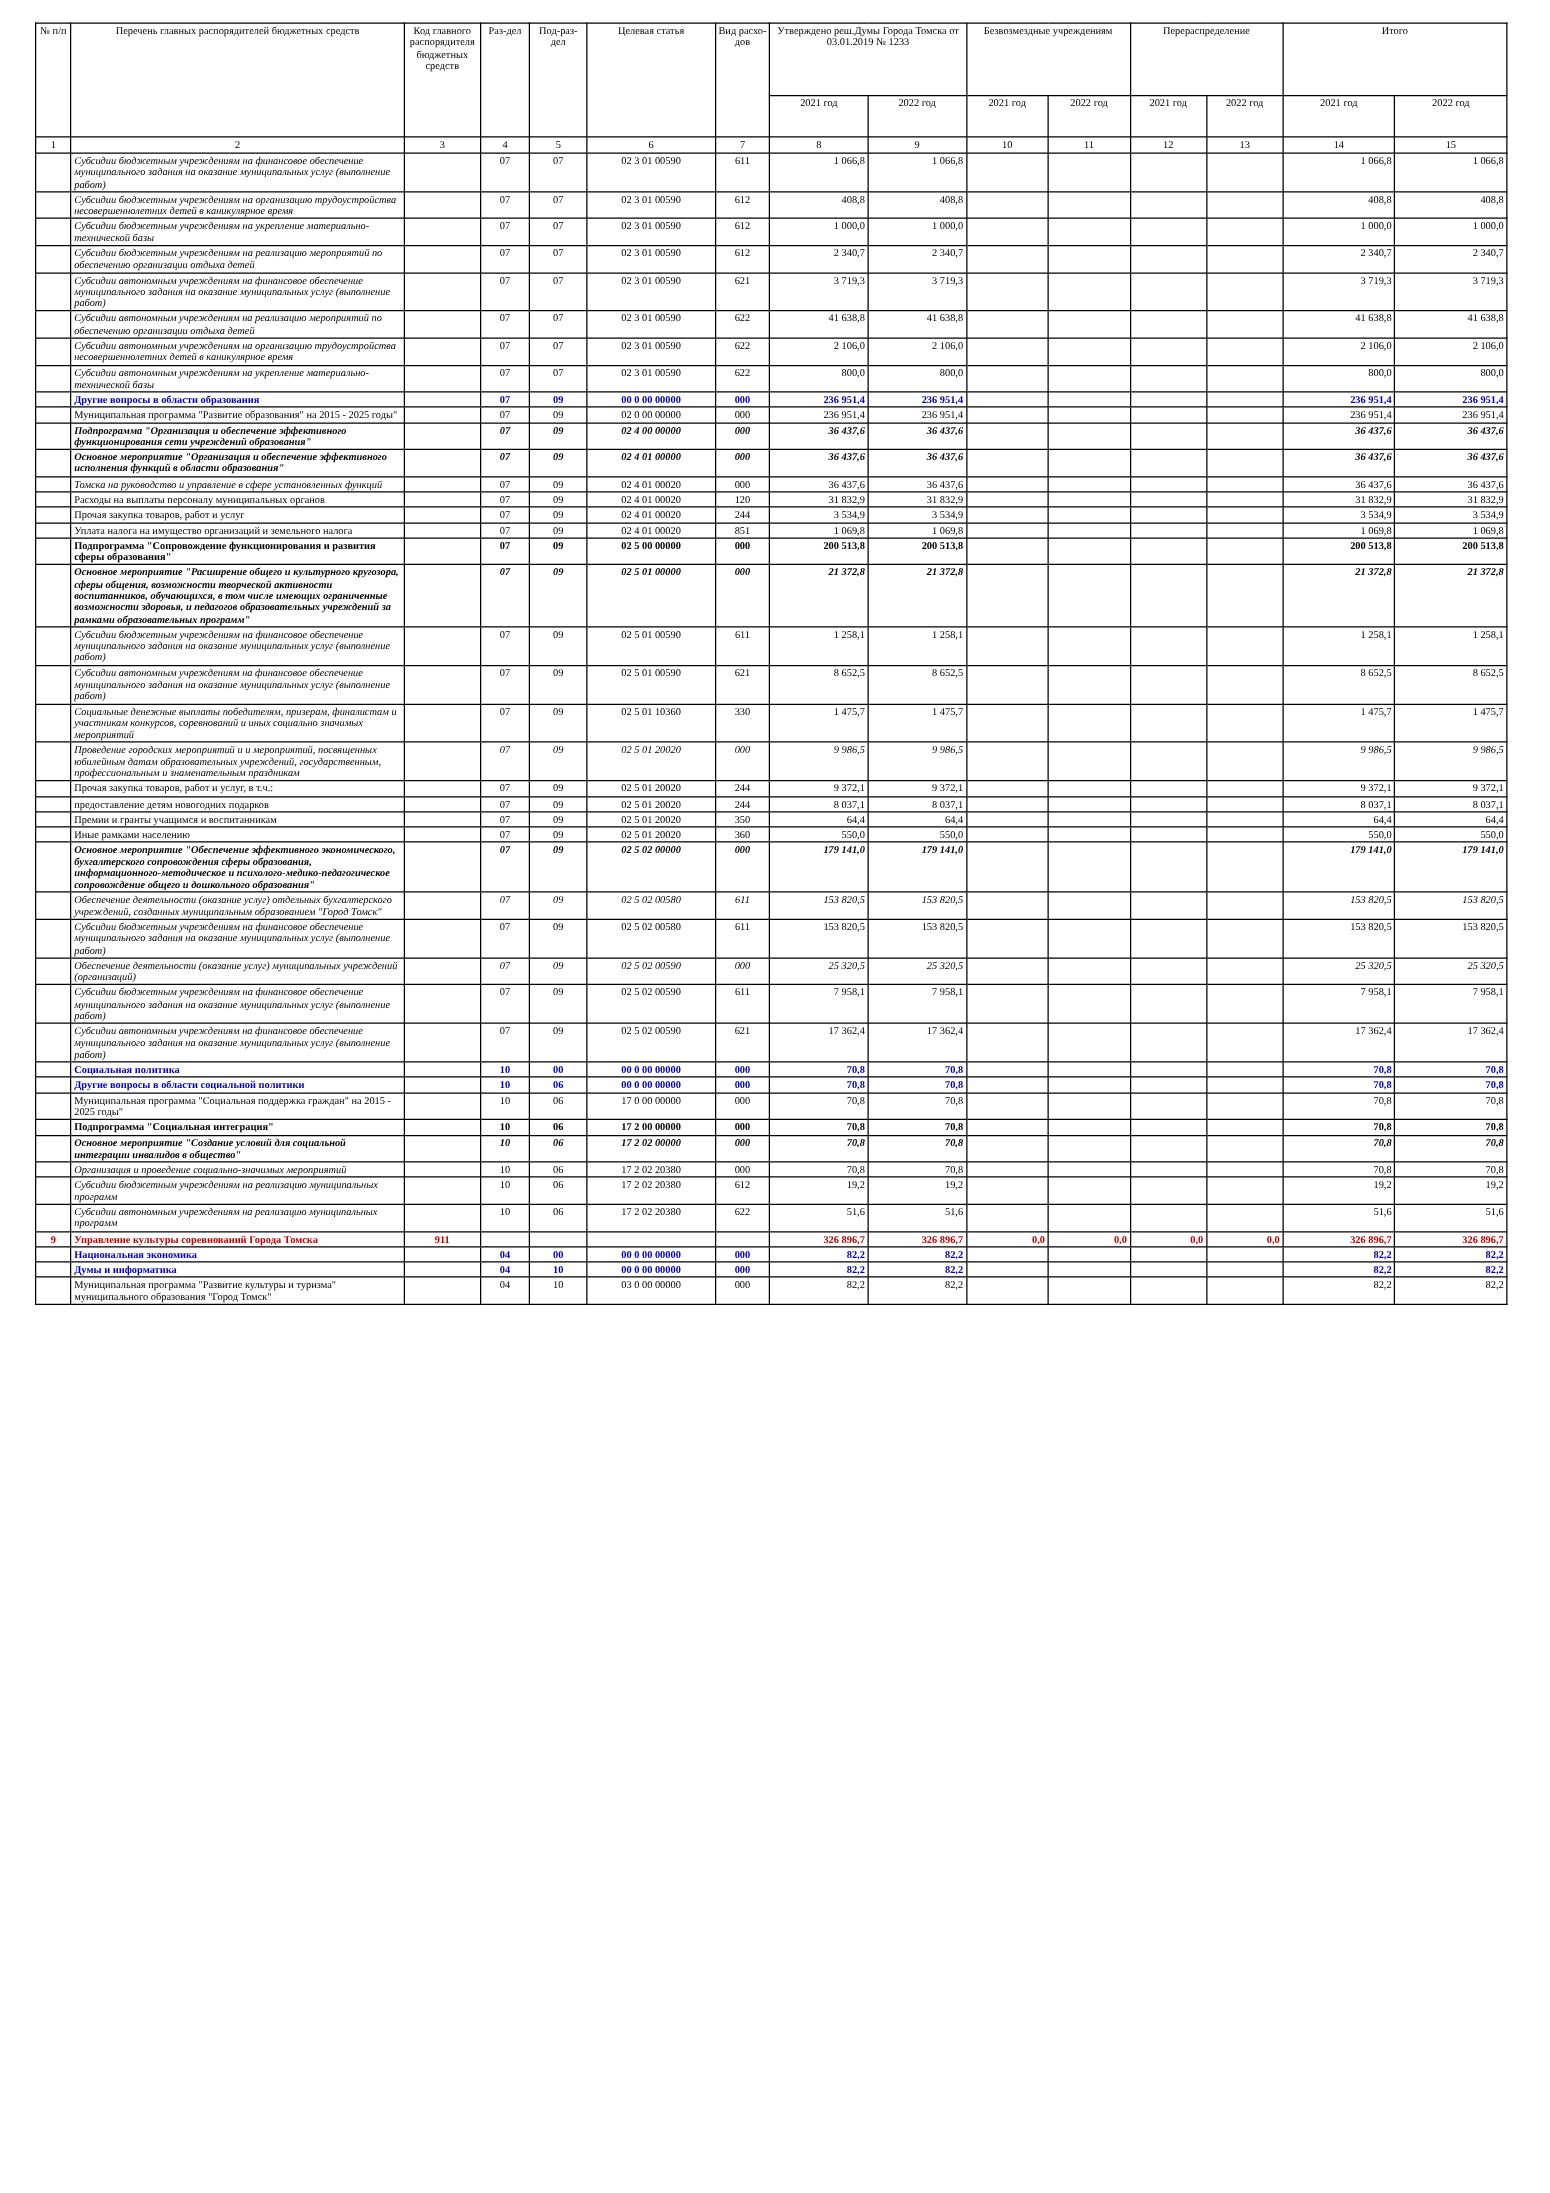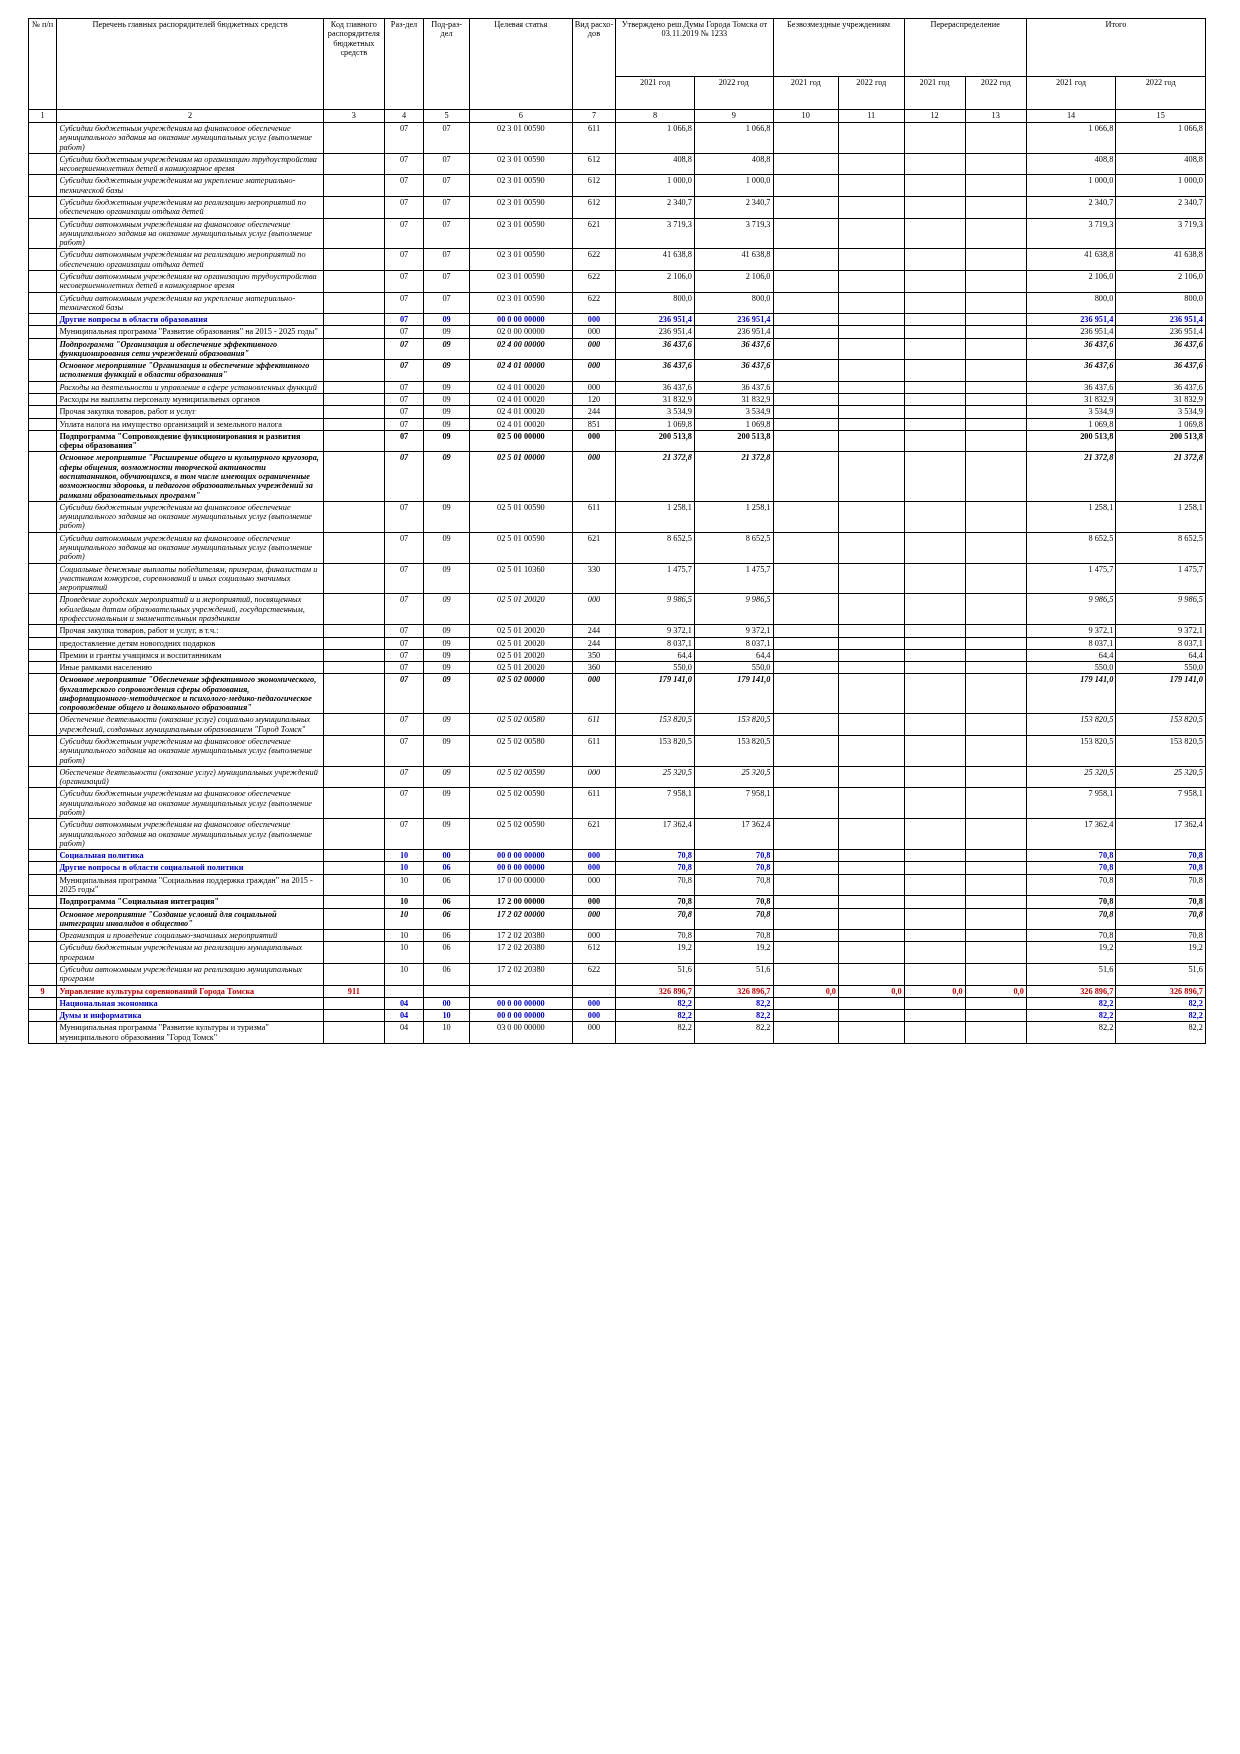--- a/index.html
+++ b/index.html
@@ -75,7 +75,7 @@
       <th rowspan="2">Под-раз-дел</th>
       <th rowspan="2">Целевая статья</th>
       <th rowspan="2">Вид расхо-дов</th>
-      <th colspan="2">Утверждено реш.Думы Города Томска от 03.11.2019 № 1233</th>
+      <th colspan="2">Утверждено реш.Думы Города Томска от 03.01.2019 № 1233</th>
       <th colspan="2">Безвозмездные учреждениям</th>
       <th colspan="2">Перераспределение</th>
       <th colspan="2">Итого</th>

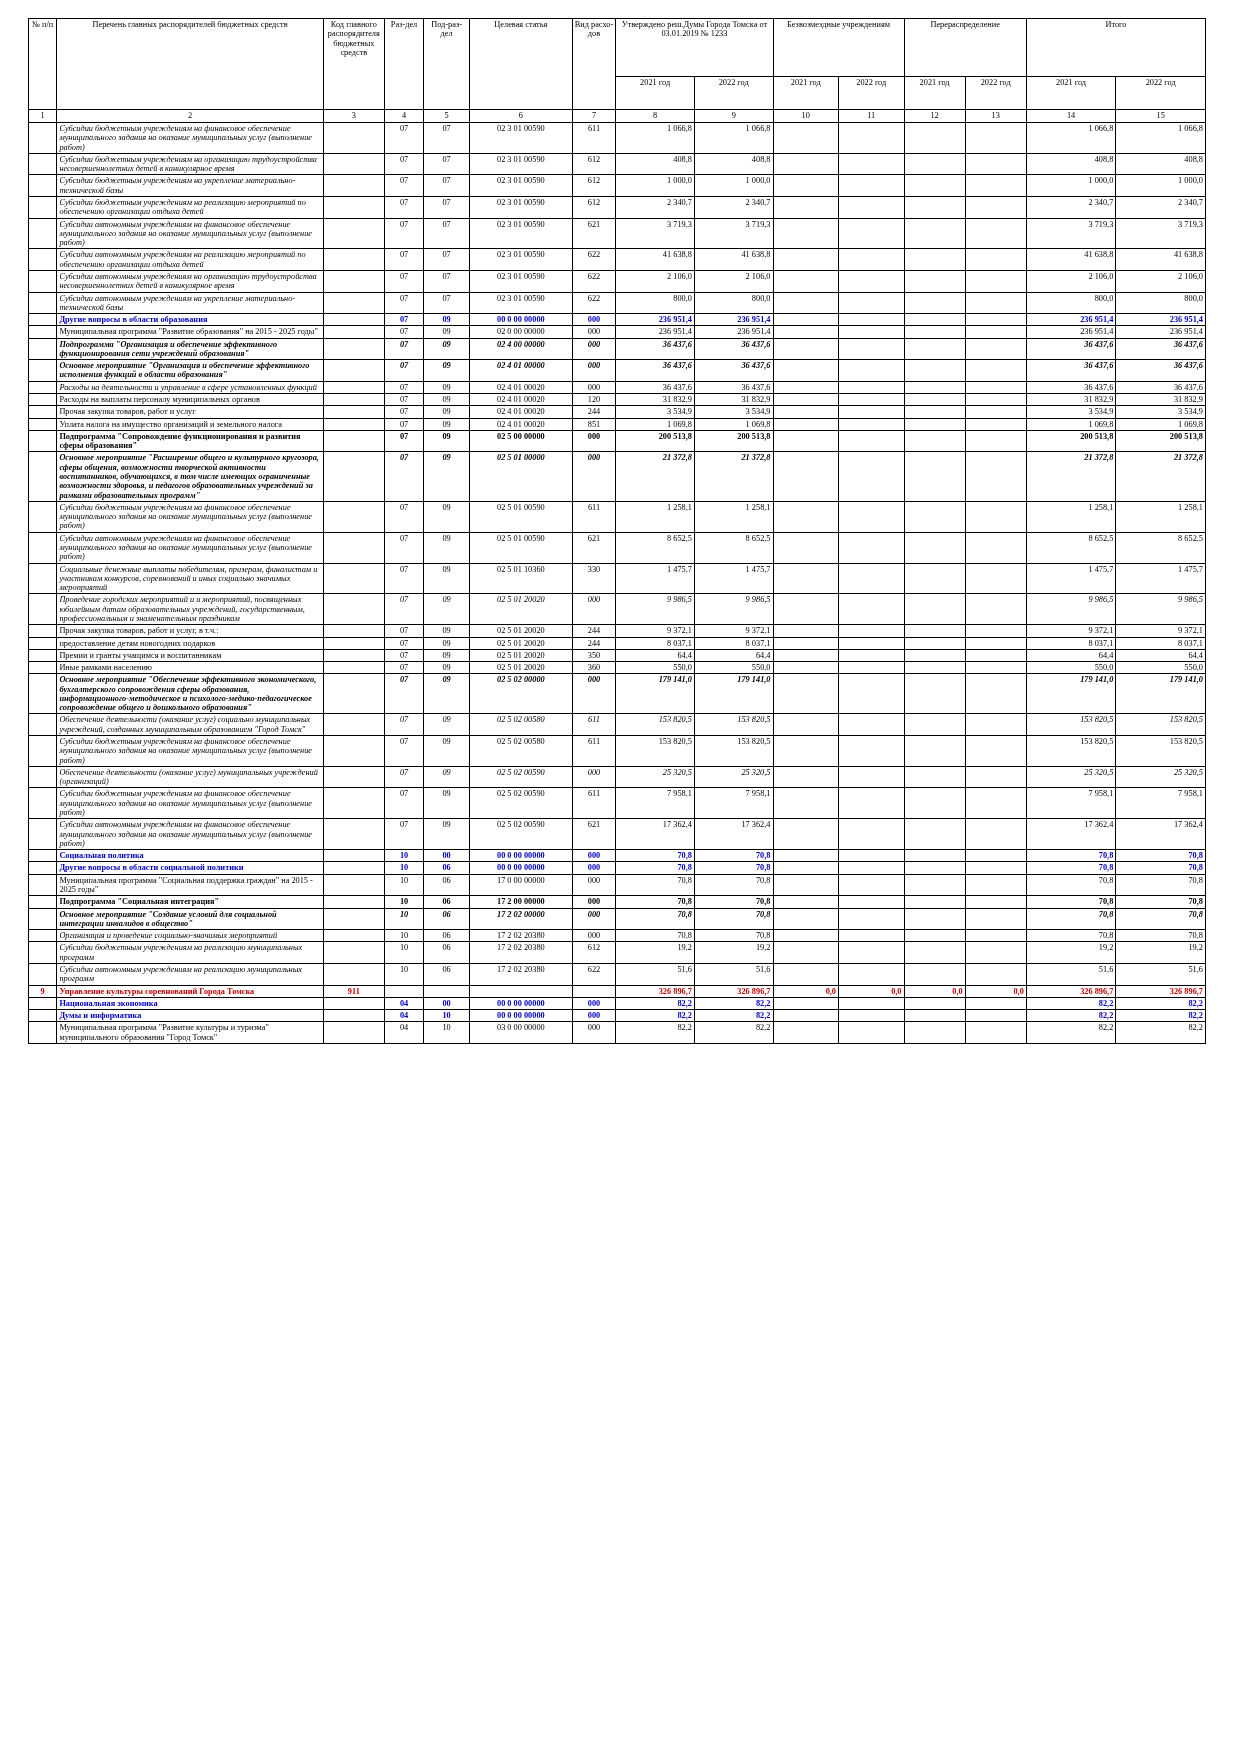--- a/index.html
+++ b/index.html
@@ -315,7 +315,7 @@
         </tr>
         <tr>
           <td class="c "></td>
-          <td class="l  ind1">Расходы на деятельности и управление в сфере установленных функций</td>
+          <td class="l  ind1">Томска на руководство и управление в сфере установленных функций</td>
           <td class="c "></td>
           <td class="c ">07</td>
           <td class="c ">09</td>

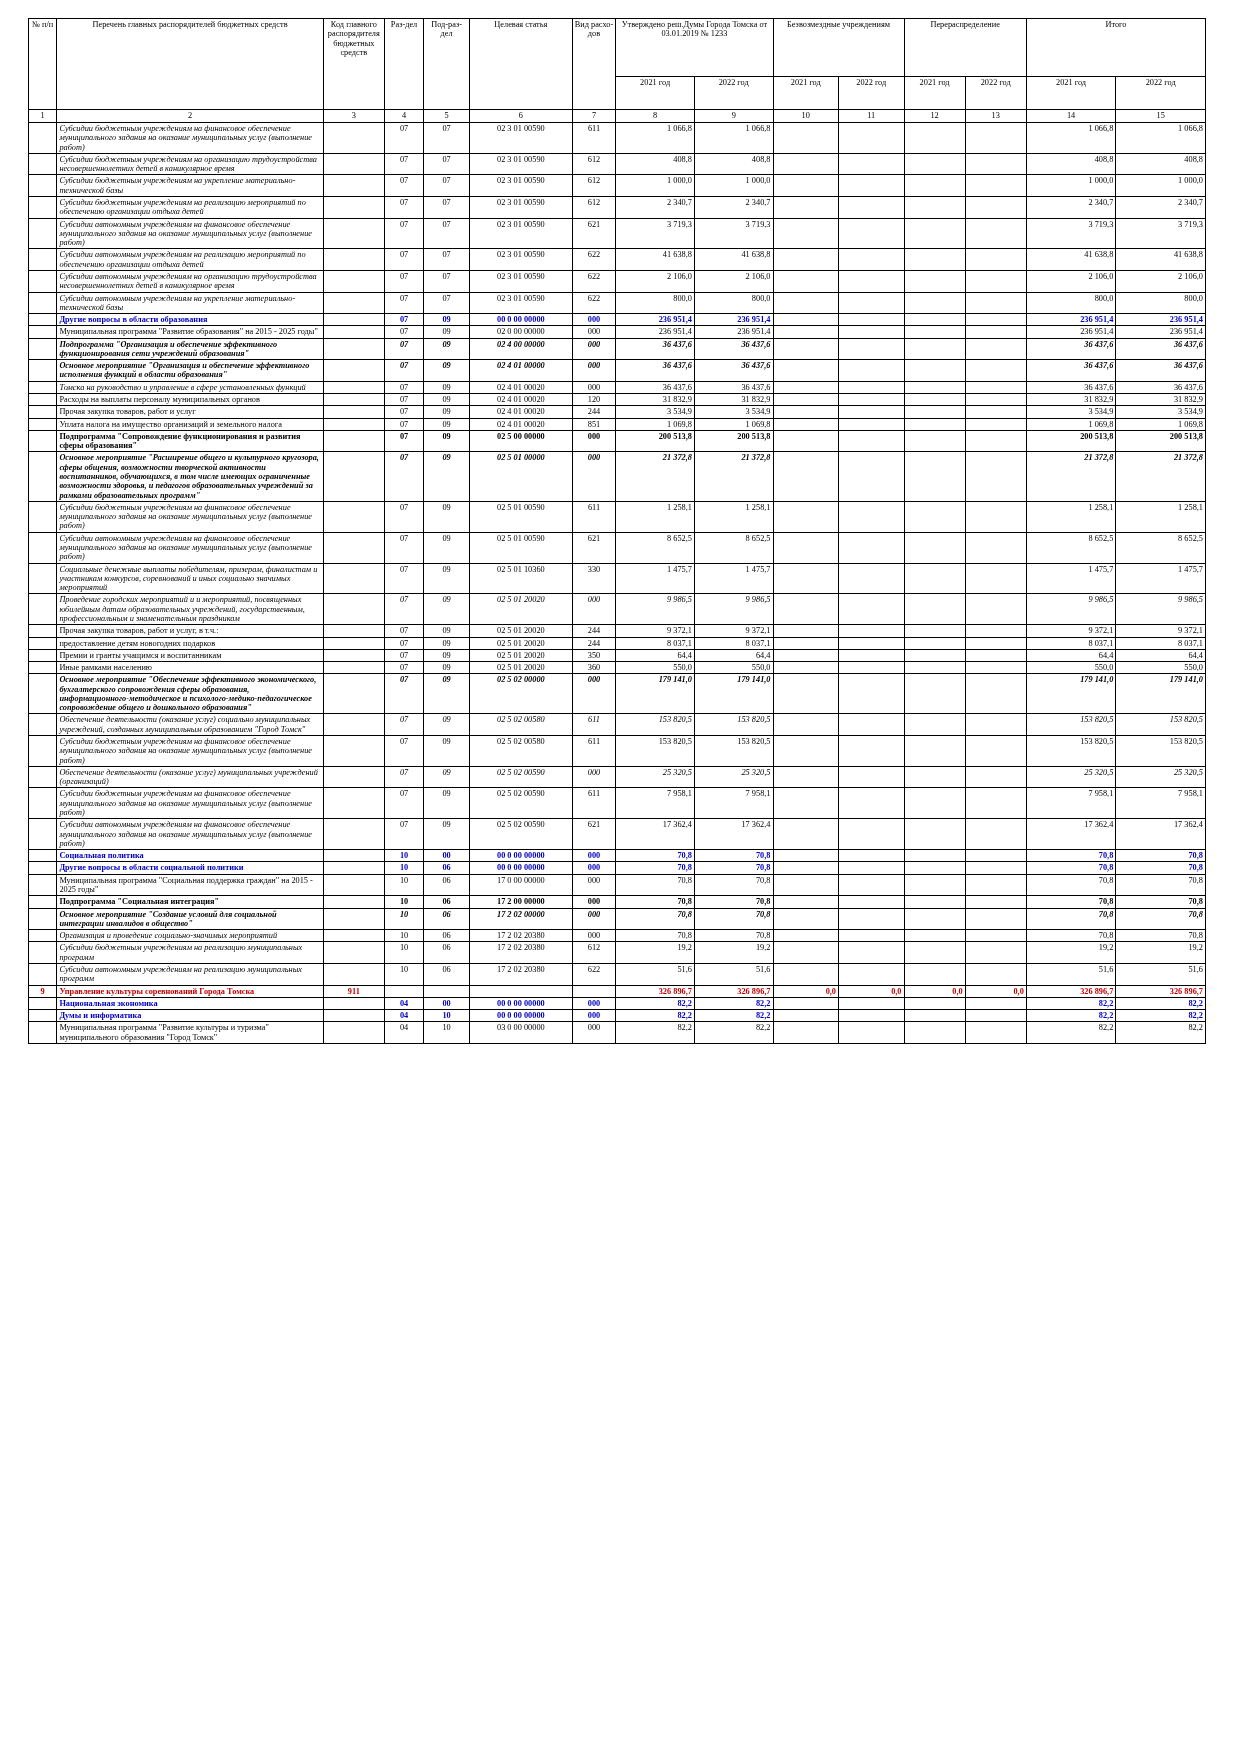--- a/index.html
+++ b/index.html
@@ -570,7 +570,7 @@
         </tr>
         <tr>
           <td class="c ital"></td>
-          <td class="l ital ind1">Обеспечение деятельности (оказание услуг) социально муниципальных учреждений, созданных муниципальным образованием "Город Томск"</td>
+          <td class="l ital ind1">Обеспечение деятельности (оказание услуг) отдельных бухгалтерского учреждений, созданных муниципальным образованием "Город Томск"</td>
           <td class="c ital"></td>
           <td class="c ital">07</td>
           <td class="c ital">09</td>

